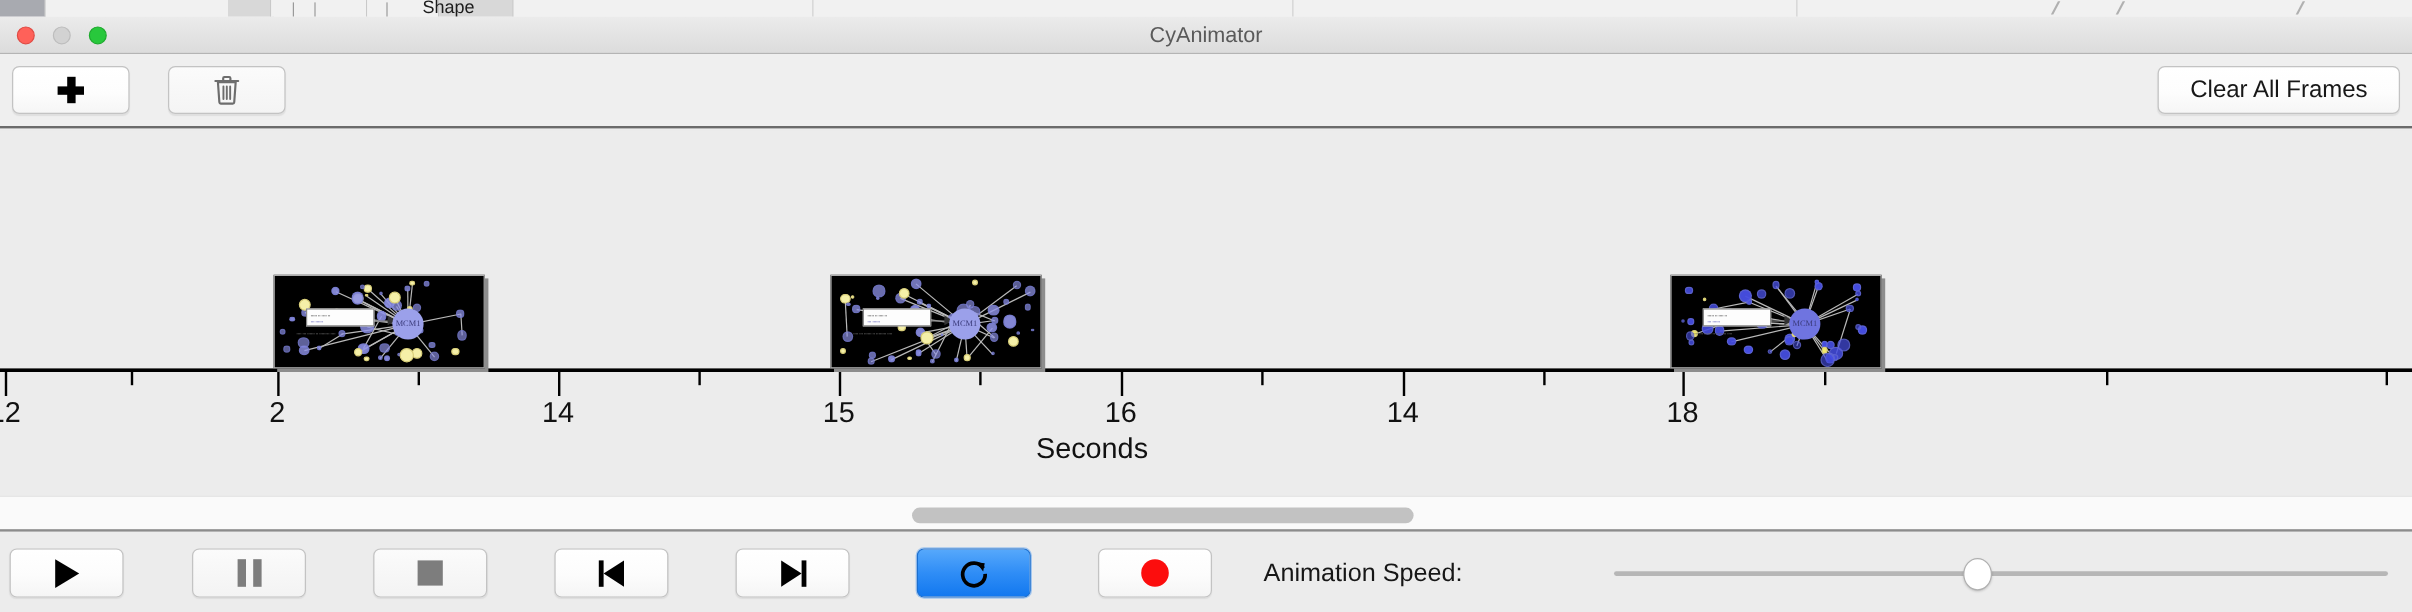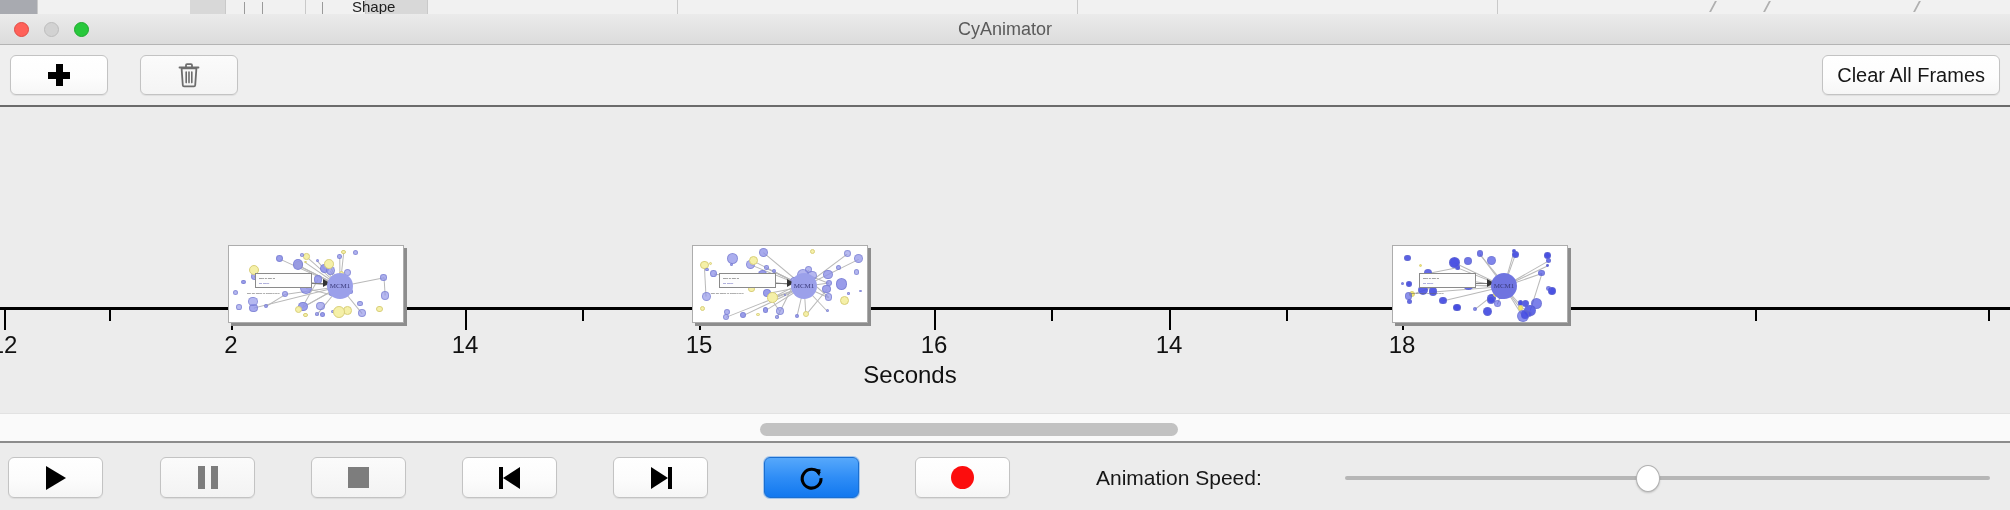--- a/index.html
+++ b/index.html
@@ -116,7 +116,7 @@
   #delete-frame-button { left: 140px; top: 10px; width: 98px; height: 40px; }
   #clear-all-button {
     right: 10px; top: 10px; height: 40px;
-    padding: 0 14px;
+    padding: 0 26px;
     font-size: 20px;
     color: #171717;
     white-space: nowrap;

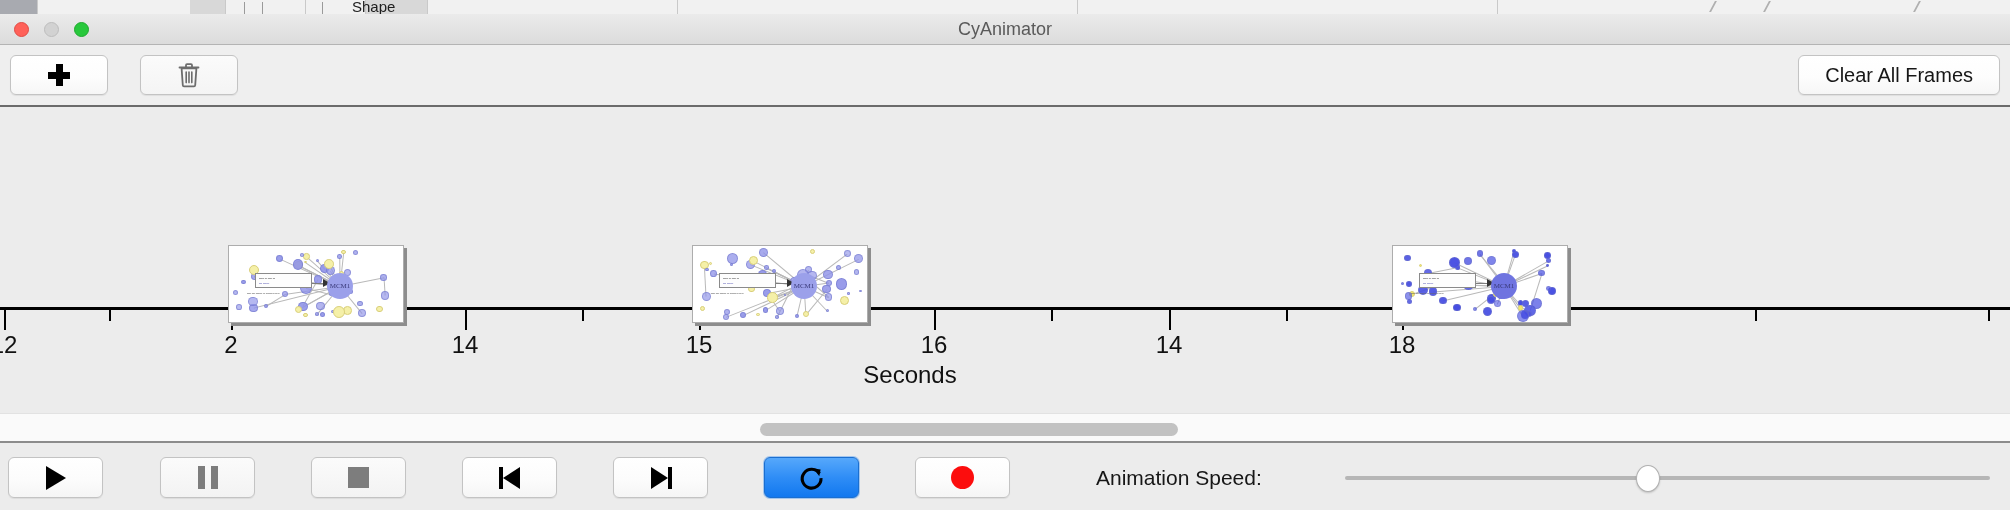--- a/index.html
+++ b/index.html
@@ -179,9 +179,9 @@
   
   .frame-thumb {
     position: absolute;
-    bottom: 90px;
+    bottom: 106px;
     width: 176px; height: 78px;
-    background: #ffffff;
+    background: #000000;
     border: 1px solid #adadad;
     box-shadow: 3px 3px 0 0 #8d8d8d;
     overflow: hidden;

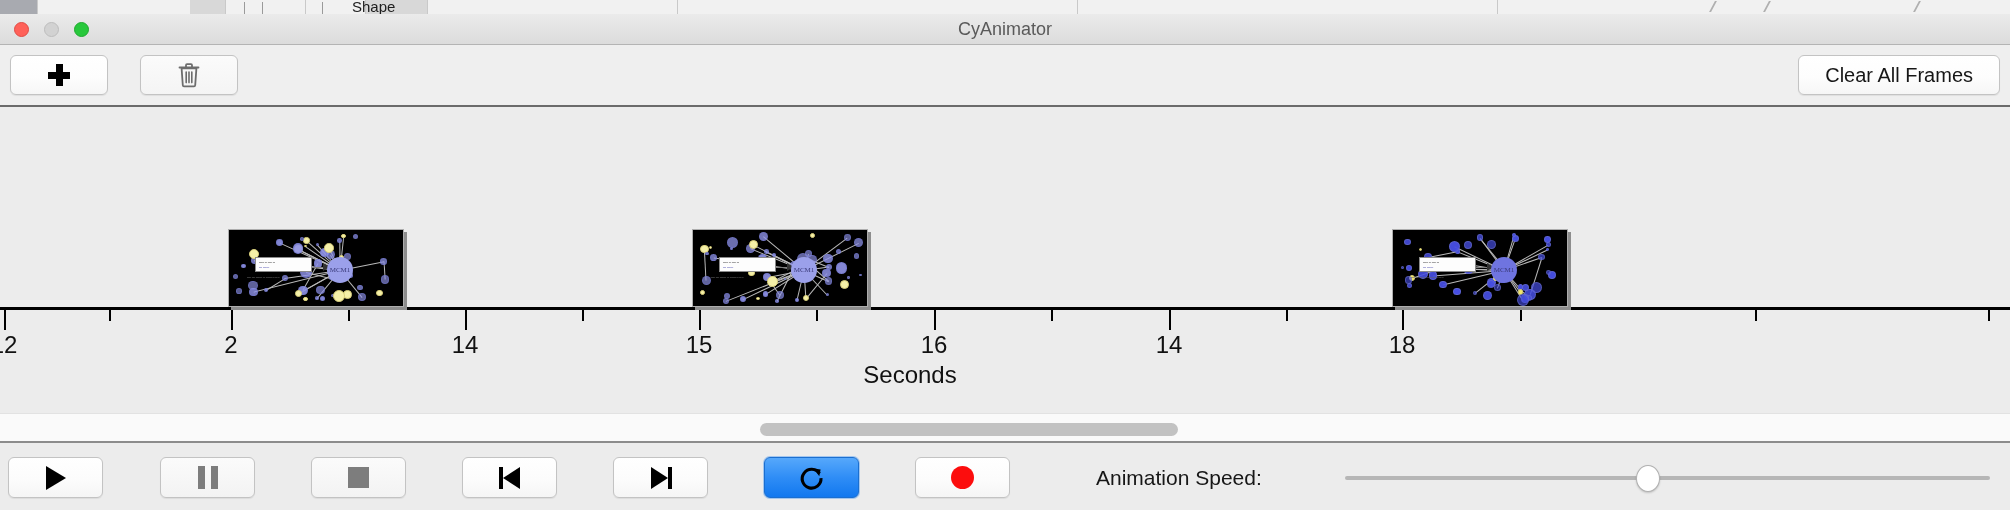--- a/index.html
+++ b/index.html
@@ -718,7 +718,7 @@
         </div>
       </div>
 
-    <div class="speed-label" style="left:1096px;">Animation Speed:</div>
+    <div class="speed-label" style="left:1053px;">Animation Speed:</div>
 
     <div class="slider" id="speed-slider" style="left: 1345px; width: 645px;">
       <div class="slider-track"></div>

